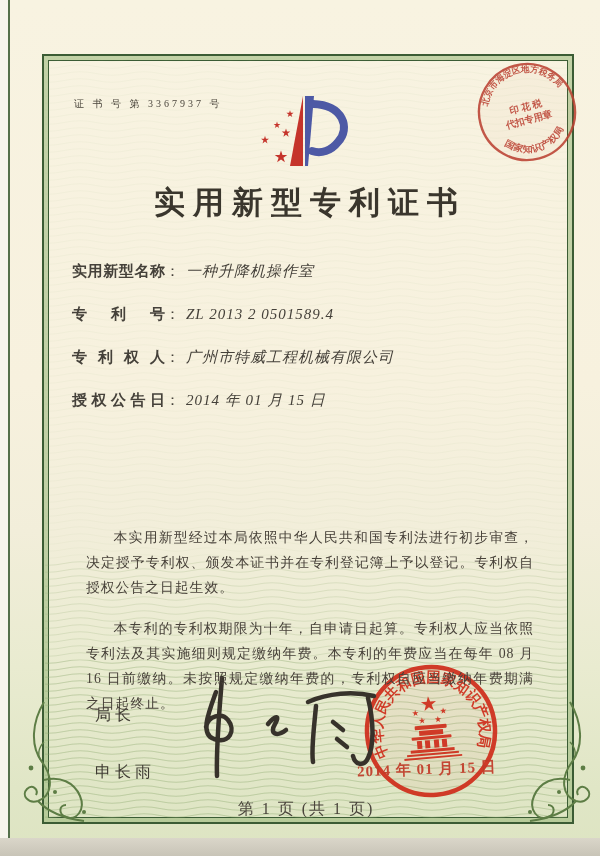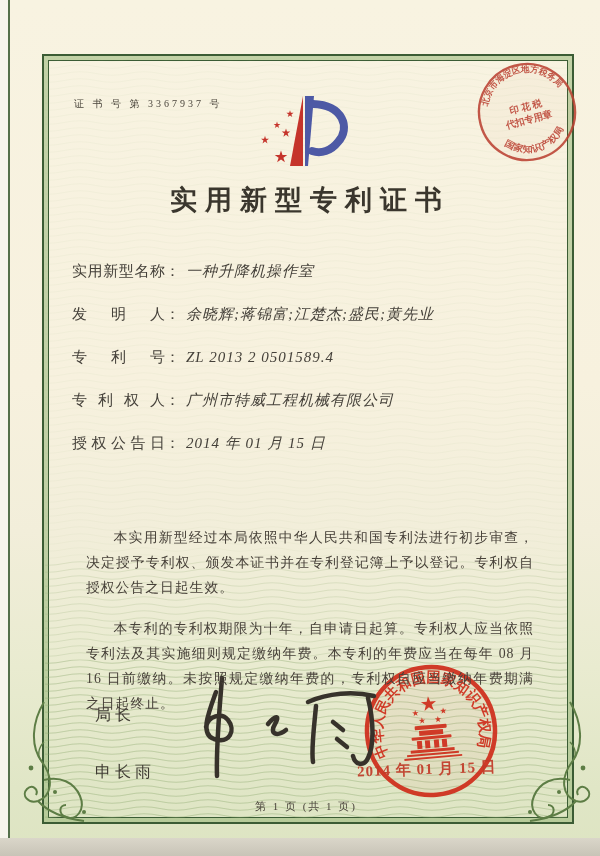--- a/index.html
+++ b/index.html
@@ -15,7 +15,7 @@
         outline:1px solid #3b5c34;outline-offset:-7px;pointer-events:none;}
   .cert-no{position:absolute;left:74px;top:97px;font-size:10px;letter-spacing:3px;color:#4a453c;}
   .title{position:absolute;left:42px;top:182px;width:528px;text-align:center;
-        font-size:27px;font-weight:bold;letter-spacing:8px;text-indent:8px;color:#3a362d;}
+        font-size:31px;font-weight:bold;letter-spacing:8px;text-indent:8px;color:#3a362d;}
   .fields{position:absolute;left:72px;top:262px;width:470px;display:flex;flex-direction:column;gap:22px;}
   .frow{font-size:15px;color:#45413a;white-space:nowrap;height:21px;}
   .flabel{display:inline-block;width:93px;text-align-last:justify;text-align:justify;}

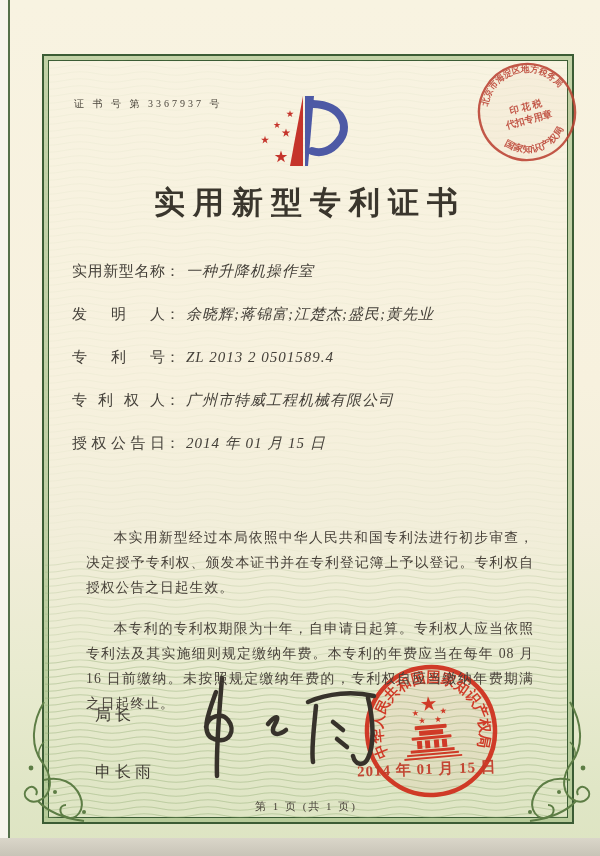--- a/index.html
+++ b/index.html
@@ -18,7 +18,7 @@
         font-size:31px;font-weight:bold;letter-spacing:8px;text-indent:8px;color:#3a362d;}
   .fields{position:absolute;left:72px;top:262px;width:470px;display:flex;flex-direction:column;gap:22px;}
   .frow{font-size:15px;color:#45413a;white-space:nowrap;height:21px;}
-  .flabel{display:inline-block;width:93px;text-align-last:justify;text-align:justify;}
+  .flabel{display:inline-block;width:93px;text-align-last:justify;text-align:justify;font-weight:bold;}
   .fcolon{display:inline-block;margin-right:6px;}
   .fval{letter-spacing:1px;font-style:italic;}
   .paras{position:absolute;left:70px;top:509px;width:480px;color:#474139;}

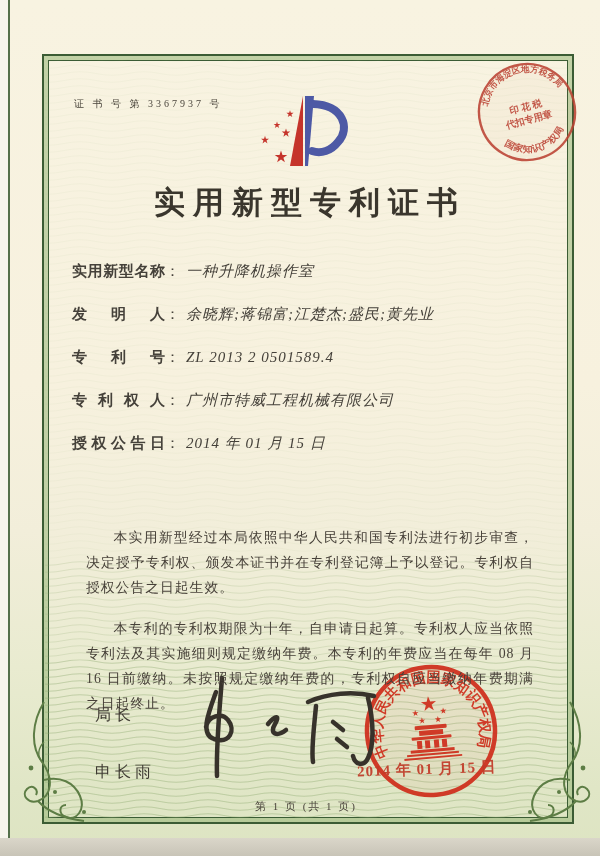--- a/index.html
+++ b/index.html
@@ -139,9 +139,6 @@
       <span class="flabel">实用新型名称</span><span class="fcolon">：</span><span class="fval">一种升降机操作室</span>
     </div>
     <div class="frow">
-      <span class="flabel">发　明　人</span><span class="fcolon">：</span><span class="fval">余晓辉;蒋锦富;江楚杰;盛民;黄先业</span>
-    </div>
-    <div class="frow">
       <span class="flabel">专　利　号</span><span class="fcolon">：</span><span class="fval">ZL 2013 2 0501589.4</span>
     </div>
     <div class="frow">

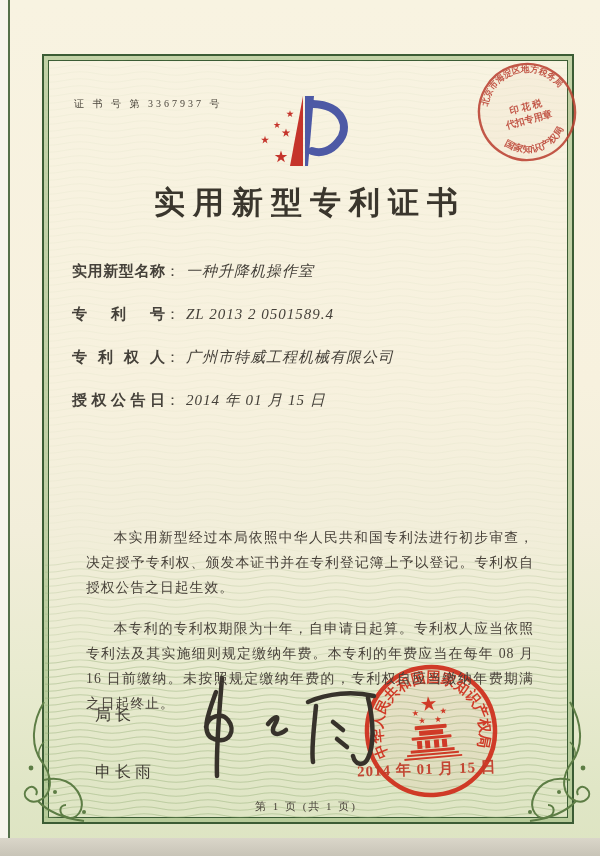--- a/index.html
+++ b/index.html
@@ -29,7 +29,7 @@
   .issue-date{position:absolute;left:357px;top:760px;font-size:15px;font-weight:bold;
         color:#c23a28;letter-spacing:1px;transform:rotate(-2deg);opacity:.92;}
   .footer{position:absolute;left:42px;top:799px;width:528px;text-align:center;
-        font-size:11px;letter-spacing:2px;color:#4a453c;}
+        font-size:16px;letter-spacing:2px;color:#4a453c;}
   svg.overlay{position:absolute;left:0;top:0;width:600px;height:856px;pointer-events:none;}
 </style>
 </head>

